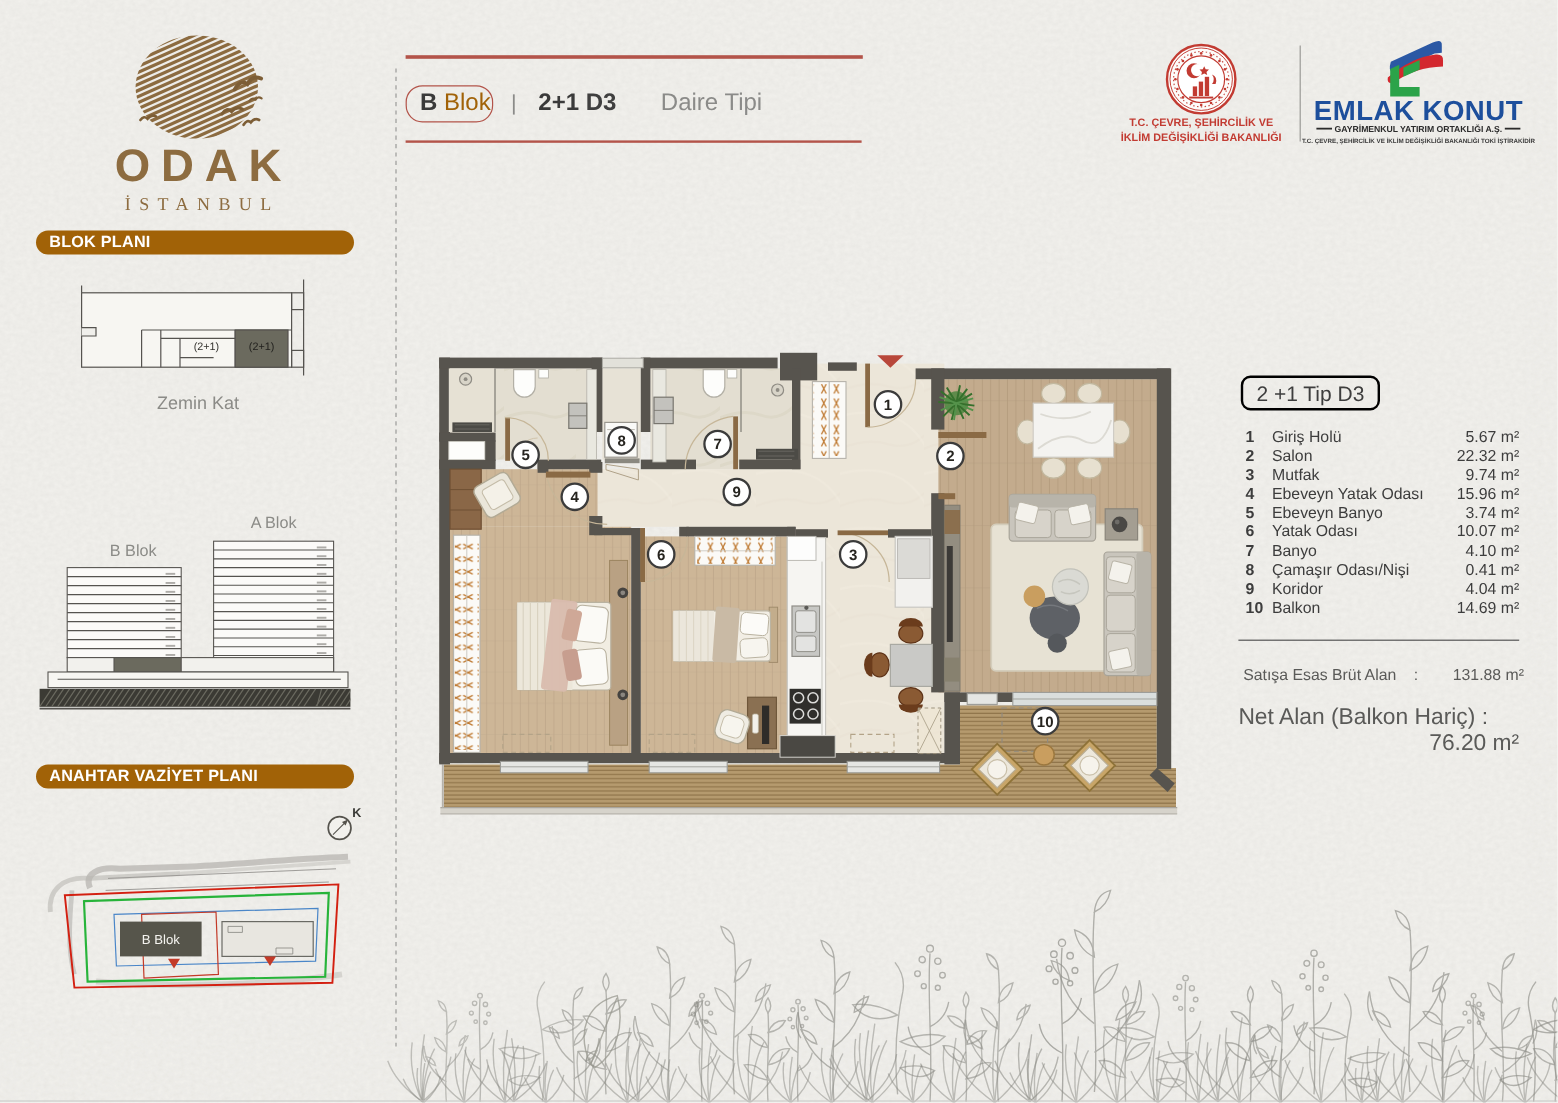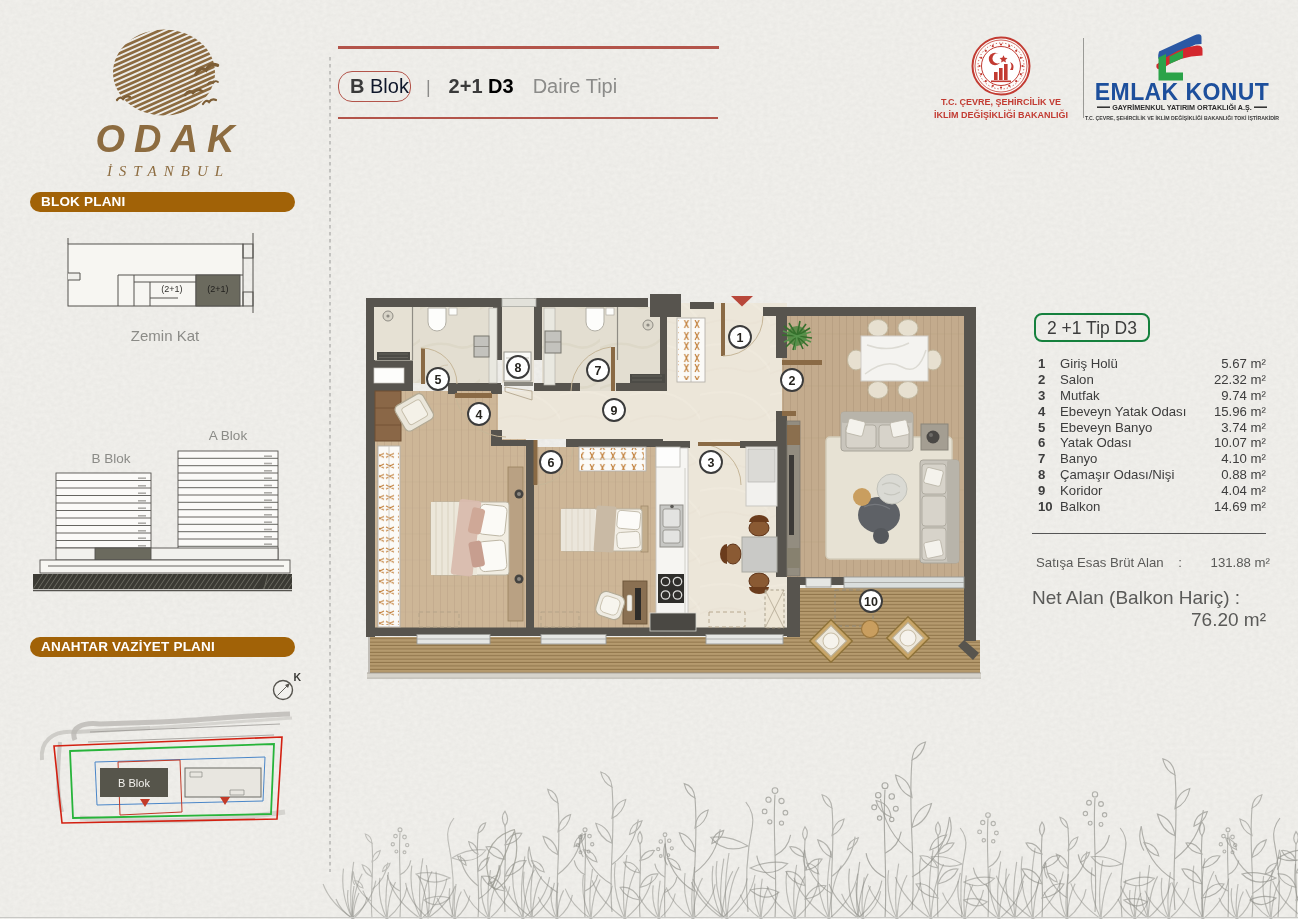--- a/index.html
+++ b/index.html
@@ -803,7 +803,7 @@
  <div class="l1"></div>
       <div class="l2"></div>
       <div class="bbox"></div>
- <div class="t"><b style="color:#3a3a3a">B</b>&nbsp;<span style="color:#0f172a">Blok</span><span style="color:#8b8b89;margin-left:17px;font-size:18px">|</span><b style="color:#3a3a3a;margin-left:18px">2+1</b><b style="color:#000000"> D3</b><span style="color:#8b8b89;margin-left:19px">Daire Tipi</span></div>
+ <div class="t"><b style="color:#3a3a3a">B</b>&nbsp;<span style="color:#a16207">Blok</span><span style="color:#8b8b89;margin-left:17px;font-size:18px">|</span><b style="color:#3a3a3a;margin-left:18px">2+1</b><b style="color:#000000"> D3</b><span style="color:#8b8b89;margin-left:19px">Daire Tipi</span></div>
 </div>
 <div id="rp">
  <div class="tbox">2 +1 Tip D3</div>

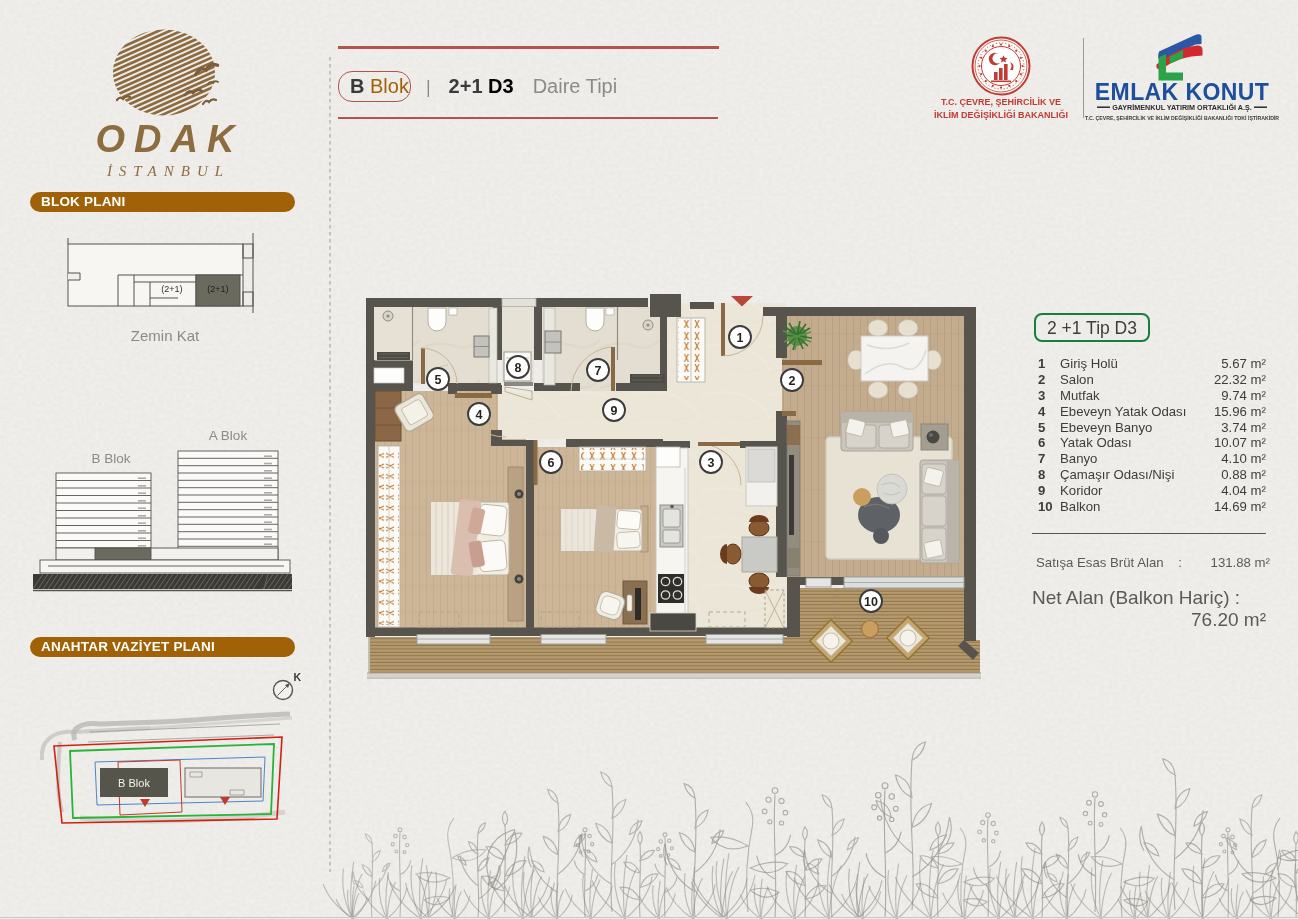--- a/index.html
+++ b/index.html
@@ -803,7 +803,7 @@
  <div class="l1"></div>
       <div class="l2"></div>
       <div class="bbox"></div>
- <div class="t"><b style="color:#3a3a3a">B</b>&nbsp;<span style="color:#a16207">Blok</span><span style="color:#8b8b89;margin-left:17px;font-size:18px">|</span><b style="color:#3a3a3a;margin-left:18px">2+1</b><b style="color:#000000"> D3</b><span style="color:#8b8b89;margin-left:19px">Daire Tipi</span></div>
+ <div class="t"><b style="color:#3a3a3a">B</b>&nbsp;<span style="color:#a16207">Blok</span><span style="color:#8b8b89;margin-left:17px;font-size:18px">|</span><b style="color:#3a3a3a;margin-left:18px">2+1</b><b style="color:#404040"> D3</b><span style="color:#8b8b89;margin-left:19px">Daire Tipi</span></div>
 </div>
 <div id="rp">
  <div class="tbox">2 +1 Tip D3</div>

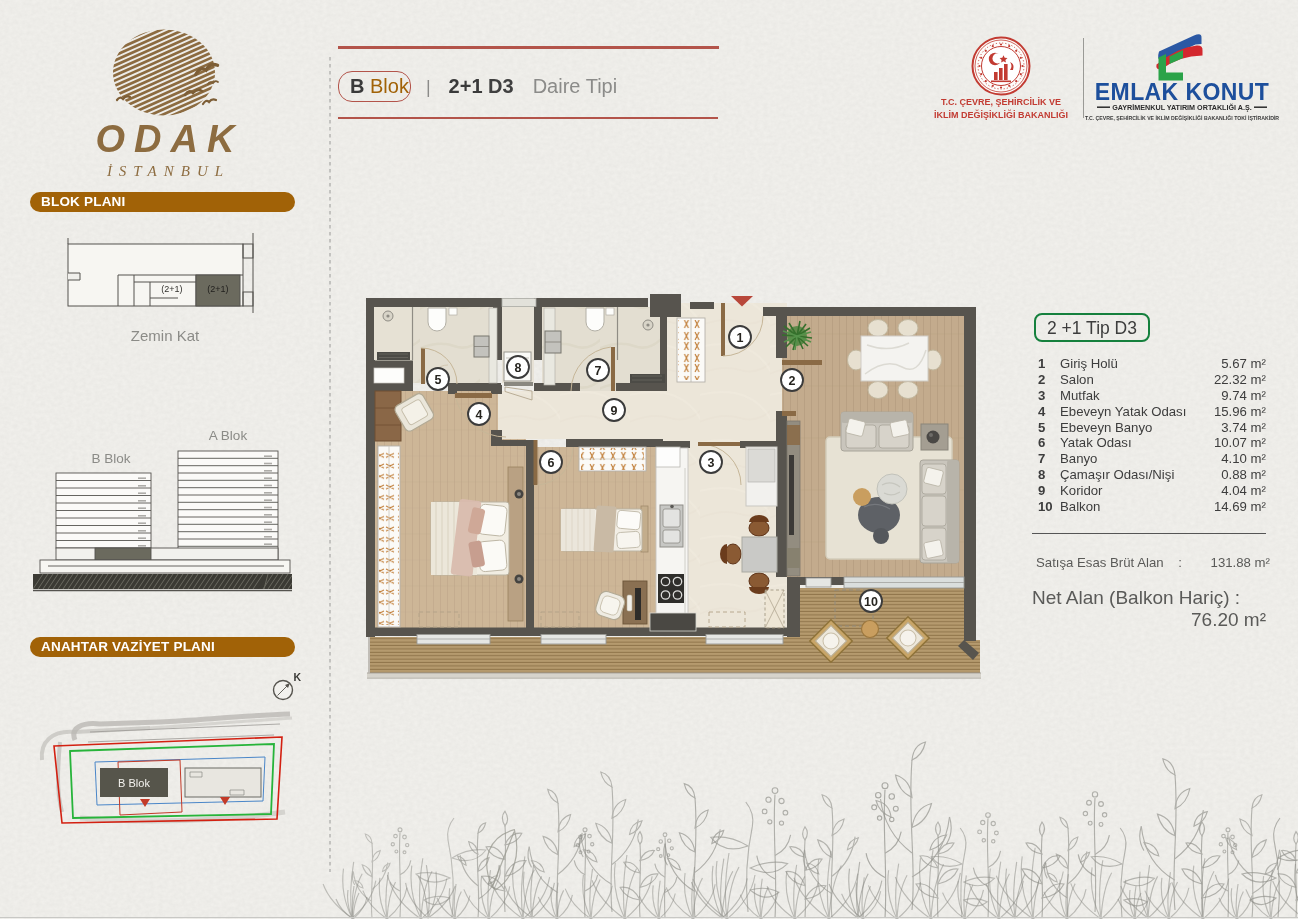--- a/index.html
+++ b/index.html
@@ -803,7 +803,7 @@
  <div class="l1"></div>
       <div class="l2"></div>
       <div class="bbox"></div>
- <div class="t"><b style="color:#3a3a3a">B</b>&nbsp;<span style="color:#a16207">Blok</span><span style="color:#8b8b89;margin-left:17px;font-size:18px">|</span><b style="color:#3a3a3a;margin-left:18px">2+1</b><b style="color:#404040"> D3</b><span style="color:#8b8b89;margin-left:19px">Daire Tipi</span></div>
+ <div class="t"><b style="color:#3a3a3a">B</b>&nbsp;<span style="color:#a16207">Blok</span><span style="color:#8b8b89;margin-left:17px;font-size:18px">|</span><b style="color:#3a3a3a;margin-left:18px">2+1</b><b style="color:#404040"> D3</b><span style="color:#8b8b89;margin-left:37px">Daire Tipi</span></div>
 </div>
 <div id="rp">
  <div class="tbox">2 +1 Tip D3</div>

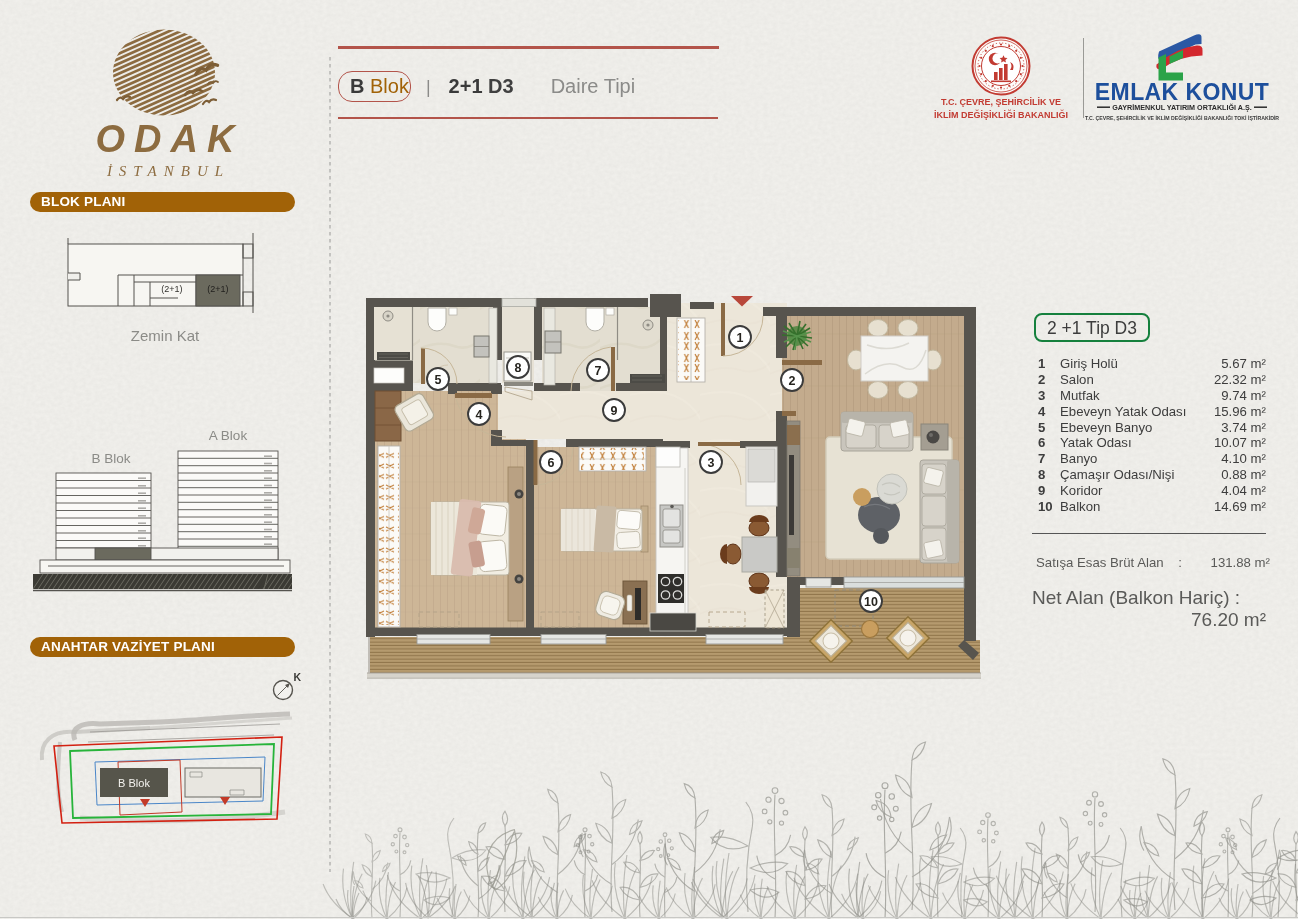--- a/index.html
+++ b/index.html
@@ -6,7 +6,7 @@
 #page{position:relative;width:1298px;height:919px;background:#f2f1ed;overflow:hidden;}
 .abs{position:absolute;}
 .redbar{position:absolute;left:30px;width:265px;height:20px;background:#a16207;border-radius:10px;color:#fff;font-weight:bold;font-size:13.5px;line-height:20px;padding-left:11px;box-sizing:border-box;letter-spacing:.2px;}
-#odak-text{position:absolute;left:0;top:118px;width:330px;text-align:center;color:#8d6c40;font-style:italic;}
+#odak-text{position:absolute;left:0;top:118px;width:330px;text-align:center;color:#8d6c40;}
 #odak-text .odak{font-size:38px;font-weight:bold;letter-spacing:9px;text-indent:9px;}
 #odak-text .ist{font-size:15px;letter-spacing:7px;text-indent:7px;margin-top:2px;font-family:"Liberation Serif",serif;}
 #hdr{position:absolute;left:338px;top:0;width:382px;}

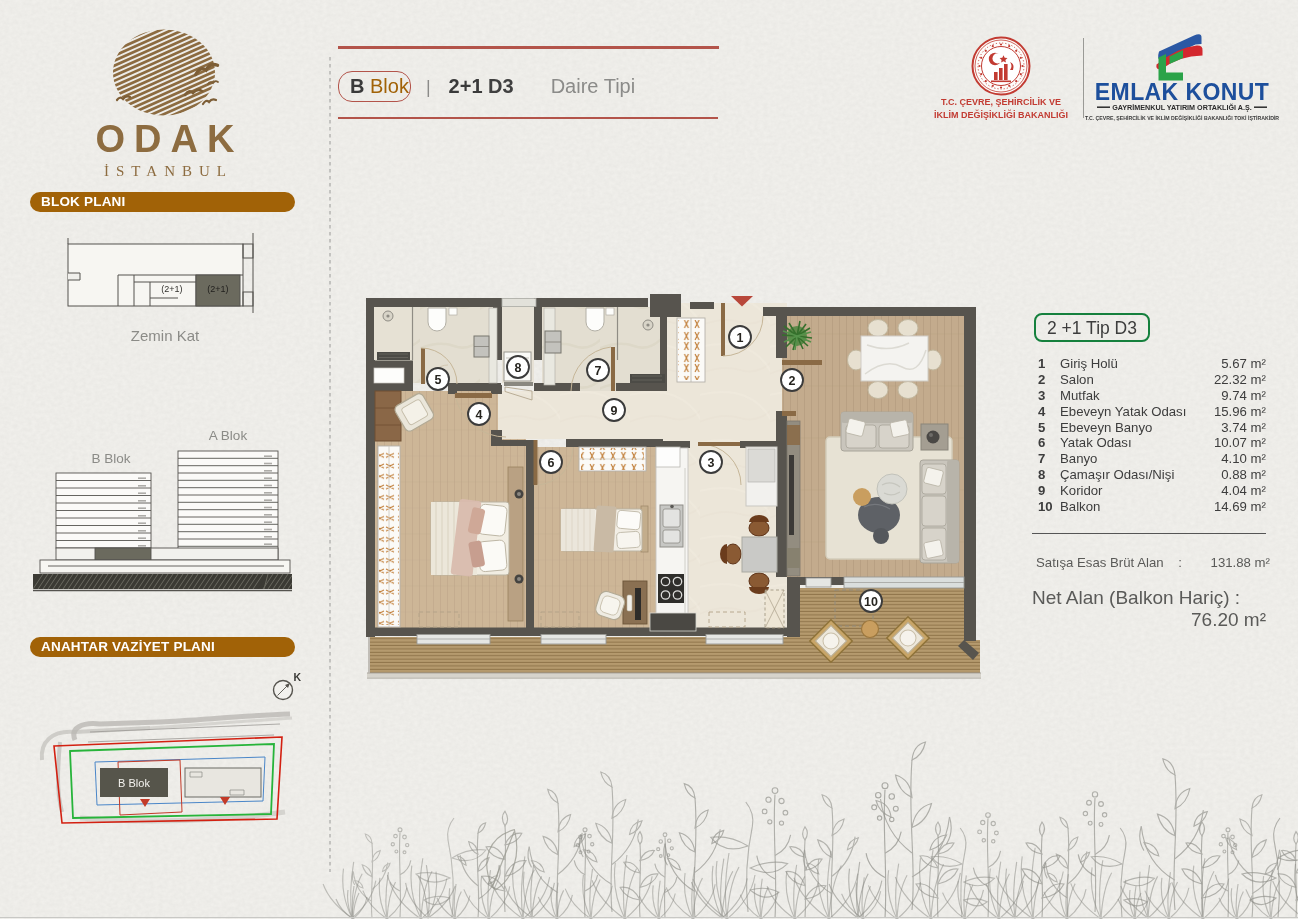--- a/index.html
+++ b/index.html
@@ -15,7 +15,7 @@
 #hdr .bbox{position:absolute;top:71px;left:0;width:73px;height:31px;border:1.5px solid #b3544a;border-radius:14px;box-sizing:border-box;}
 #hdr .t{position:absolute;top:75px;left:12px;font-size:20px;white-space:nowrap;}
 #rp{position:absolute;left:1032px;top:313px;width:234px;color:#3d3d3d;}
-#rp .tbox{position:absolute;left:2px;top:0;width:116px;height:29px;border:2px solid #15803d;border-radius:8px;text-align:center;line-height:27px;font-size:17.5px;box-sizing:border-box;}
+#rp .tbox{position:absolute;left:2px;top:0;width:116px;height:29px;border:2px solid #000000;border-radius:8px;text-align:center;line-height:27px;font-size:17.5px;box-sizing:border-box;}
 #rp table{position:absolute;top:43px;left:6px;width:228px;border-collapse:collapse;font-size:13.2px;}
 #rp td{padding:0;height:15.8px;vertical-align:middle;}
 #rp .n{width:22px;font-weight:bold;}

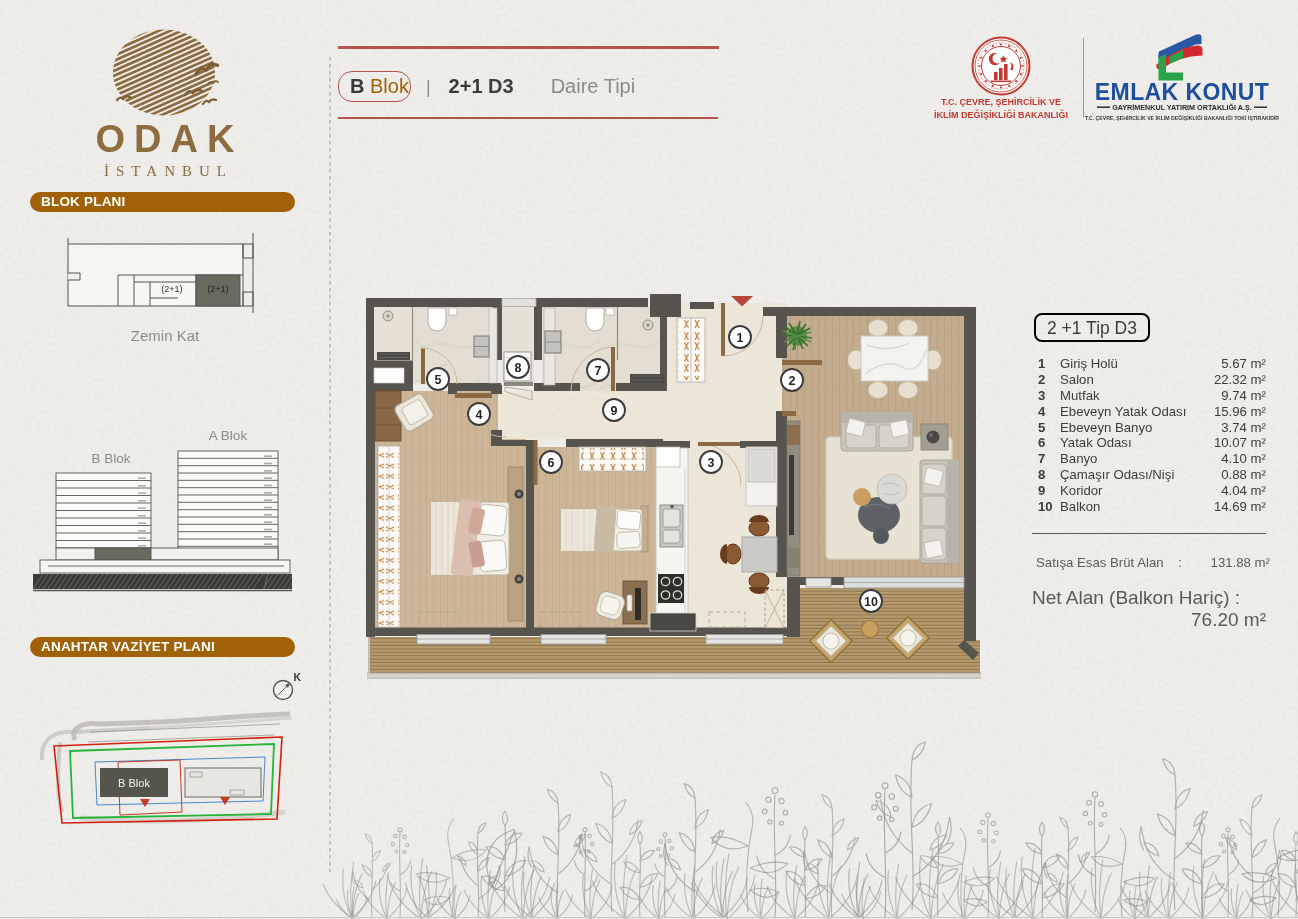--- a/index.html
+++ b/index.html
@@ -847,7 +847,7 @@
  <tr>
             <td class="n">8</td>
             <td>Çamaşır Odası/Nişi</td>
-            <td class="a">0.88 m²</td>
+            <td class="a">0.41 m²</td>
           </tr>
  <tr>
             <td class="n">9</td>

